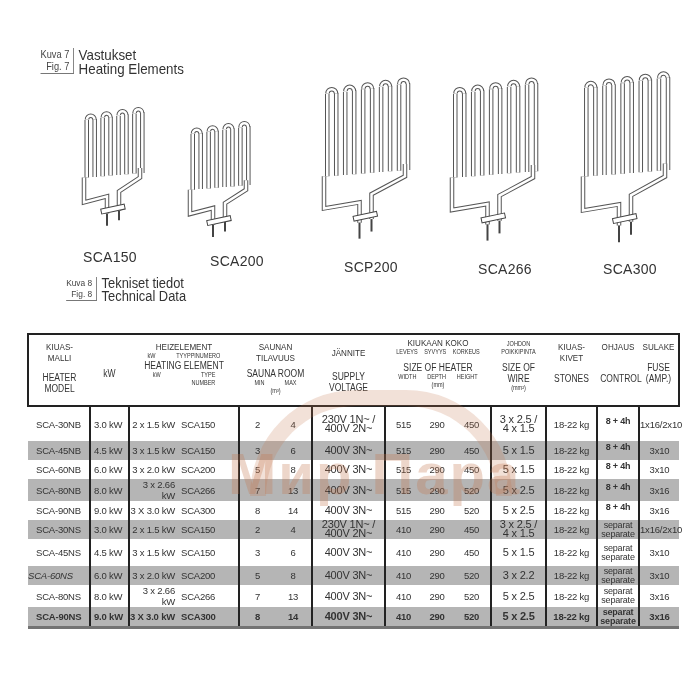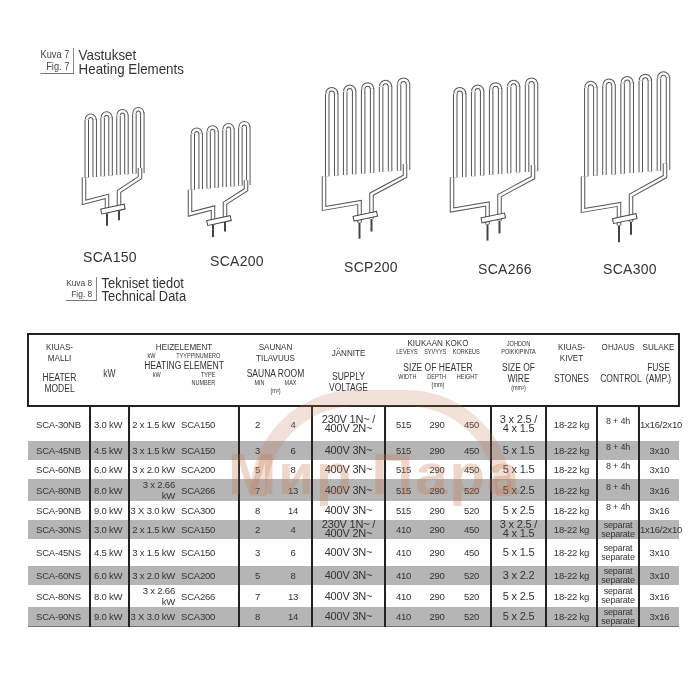--- a/index.html
+++ b/index.html
@@ -46,7 +46,7 @@
     table.tech tbody tr:last-child td { border-bottom: 1px solid #737373; }
     .two-line { line-height: 9px; font-size: 11px; display: inline-block; }
     .ctrl { line-height: 9px; font-size: 9px; display: inline-block; }
-    .ctrl-top { position: relative; top: -4px; }
+    .ctrl-top { position: relative; top: -4px; font-weight: bold; }
 
     .watermark {
       position: absolute; left: 228px; top: 440px; font-size: 58px; font-weight: bold;

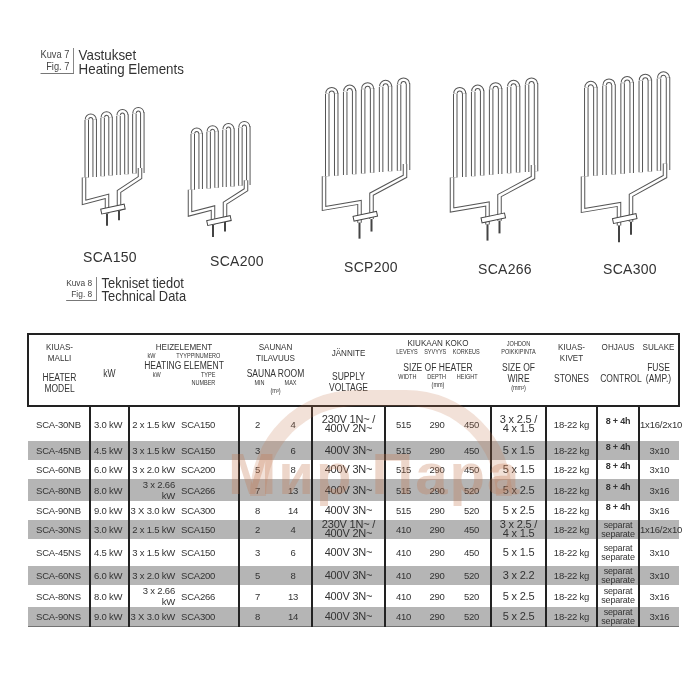--- a/index.html
+++ b/index.html
@@ -417,7 +417,7 @@
         <td><span>3x10</span></td>
       </tr>
       <tr class="gray">
-        <td class="firstcol" style="text-align: left; padding-left: 8px;"><span>SCA-60NS</span></td>
+        <td class="firstcol" style="text-align: left; padding-left: 0; font-style: italic;"><span>SCA-60NS</span></td>
         <td style="text-align: left; padding-left: 3px;"><span>6.0 kW</span></td>
         <td style="text-align: right; padding-right: 6px;"><span>3 x 2.0 kW</span></td>
         <td class="noborder" style="text-align: left;"><span>SCA200</span></td>

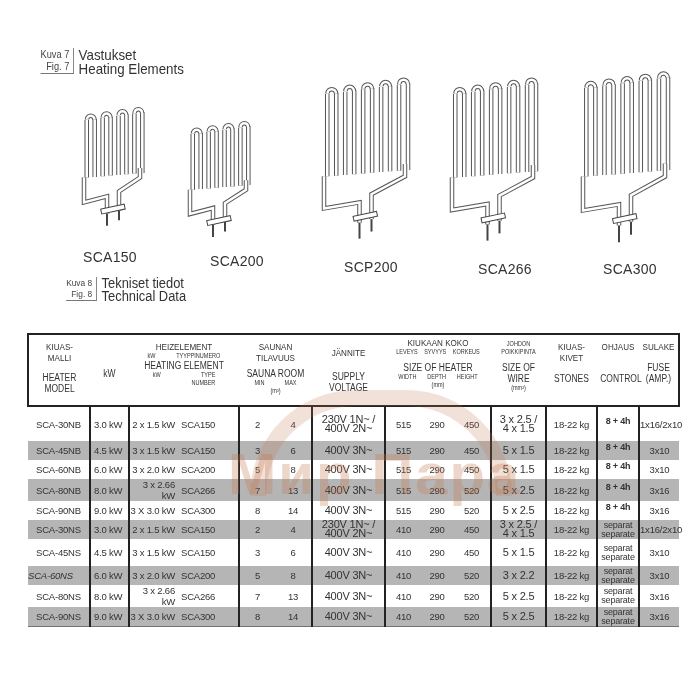--- a/index.html
+++ b/index.html
@@ -43,7 +43,7 @@
     table.tech tbody tr.gray td { background: #b5b5b5; }
     table.tech tbody tr.tall td { height: 34px; }
     table.tech tbody tr.tall2 td { height: 27px; }
-    table.tech tbody tr:last-child td { border-bottom: 1px solid #737373; }
+    table.tech tbody tr:last-child td { border-bottom: 3px solid #737373; font-weight: bold; }
     .two-line { line-height: 9px; font-size: 11px; display: inline-block; }
     .ctrl { line-height: 9px; font-size: 9px; display: inline-block; }
     .ctrl-top { position: relative; top: -4px; font-weight: bold; }

